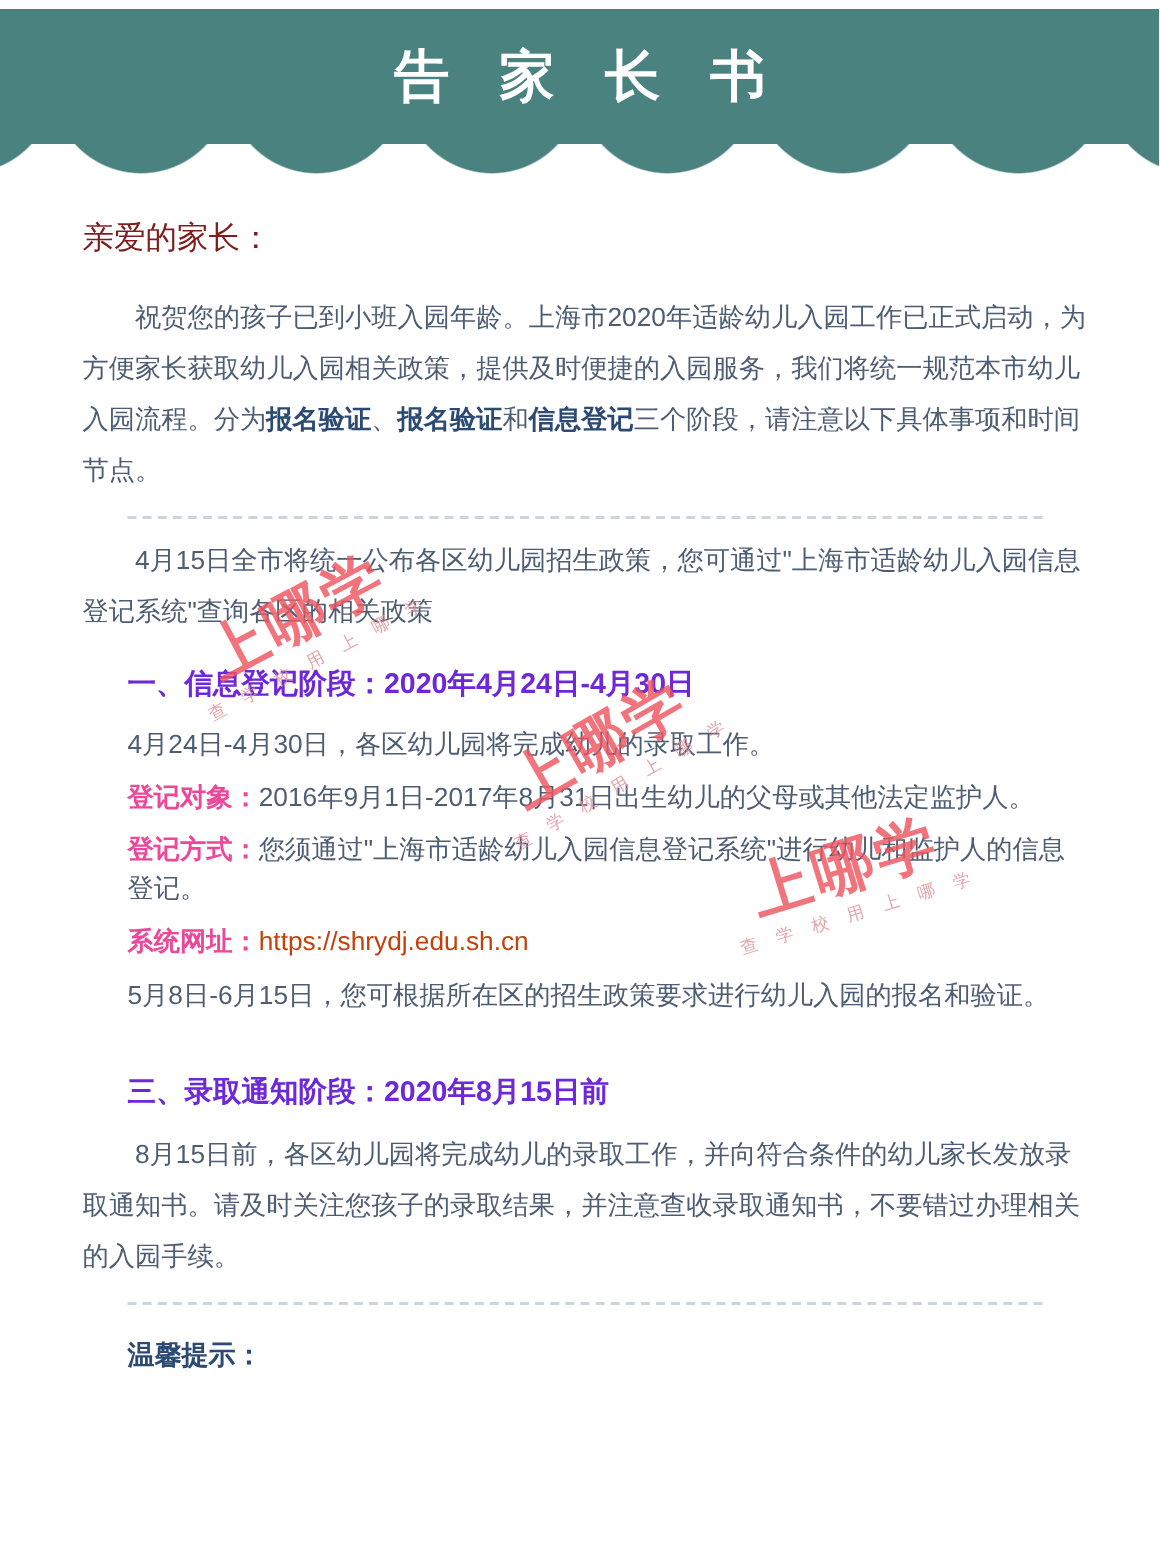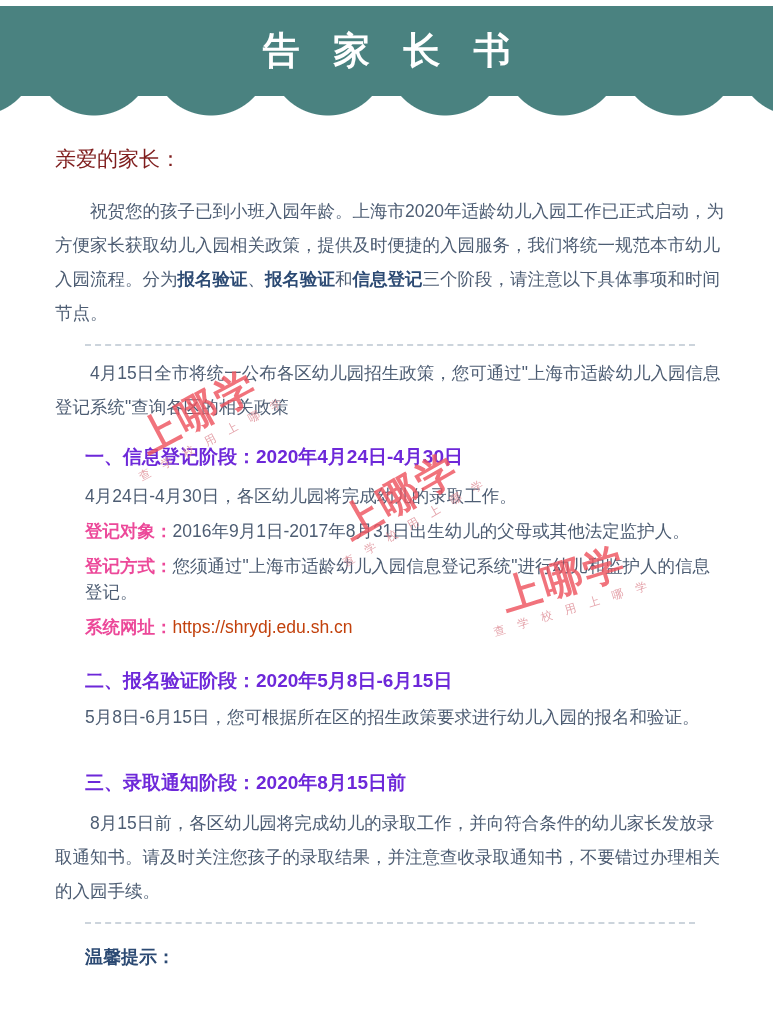--- a/index.html
+++ b/index.html
@@ -100,7 +100,6 @@
     <div class="item-line"><span class="item-label">系统网址：</span><span class="url">https://shrydj.edu.sh.cn</span></div>
 
 
-    <div class="sec-heading h2">二、报名验证阶段：2020年5月8日-6月15日</div>
     <div class="line-ind s-body">5月8日-6月15日，您可根据所在区的招生政策要求进行幼儿入园的报名和验证。</div>
 
     <div class="sec-heading h3">三、录取通知阶段：2020年8月15日前</div>

